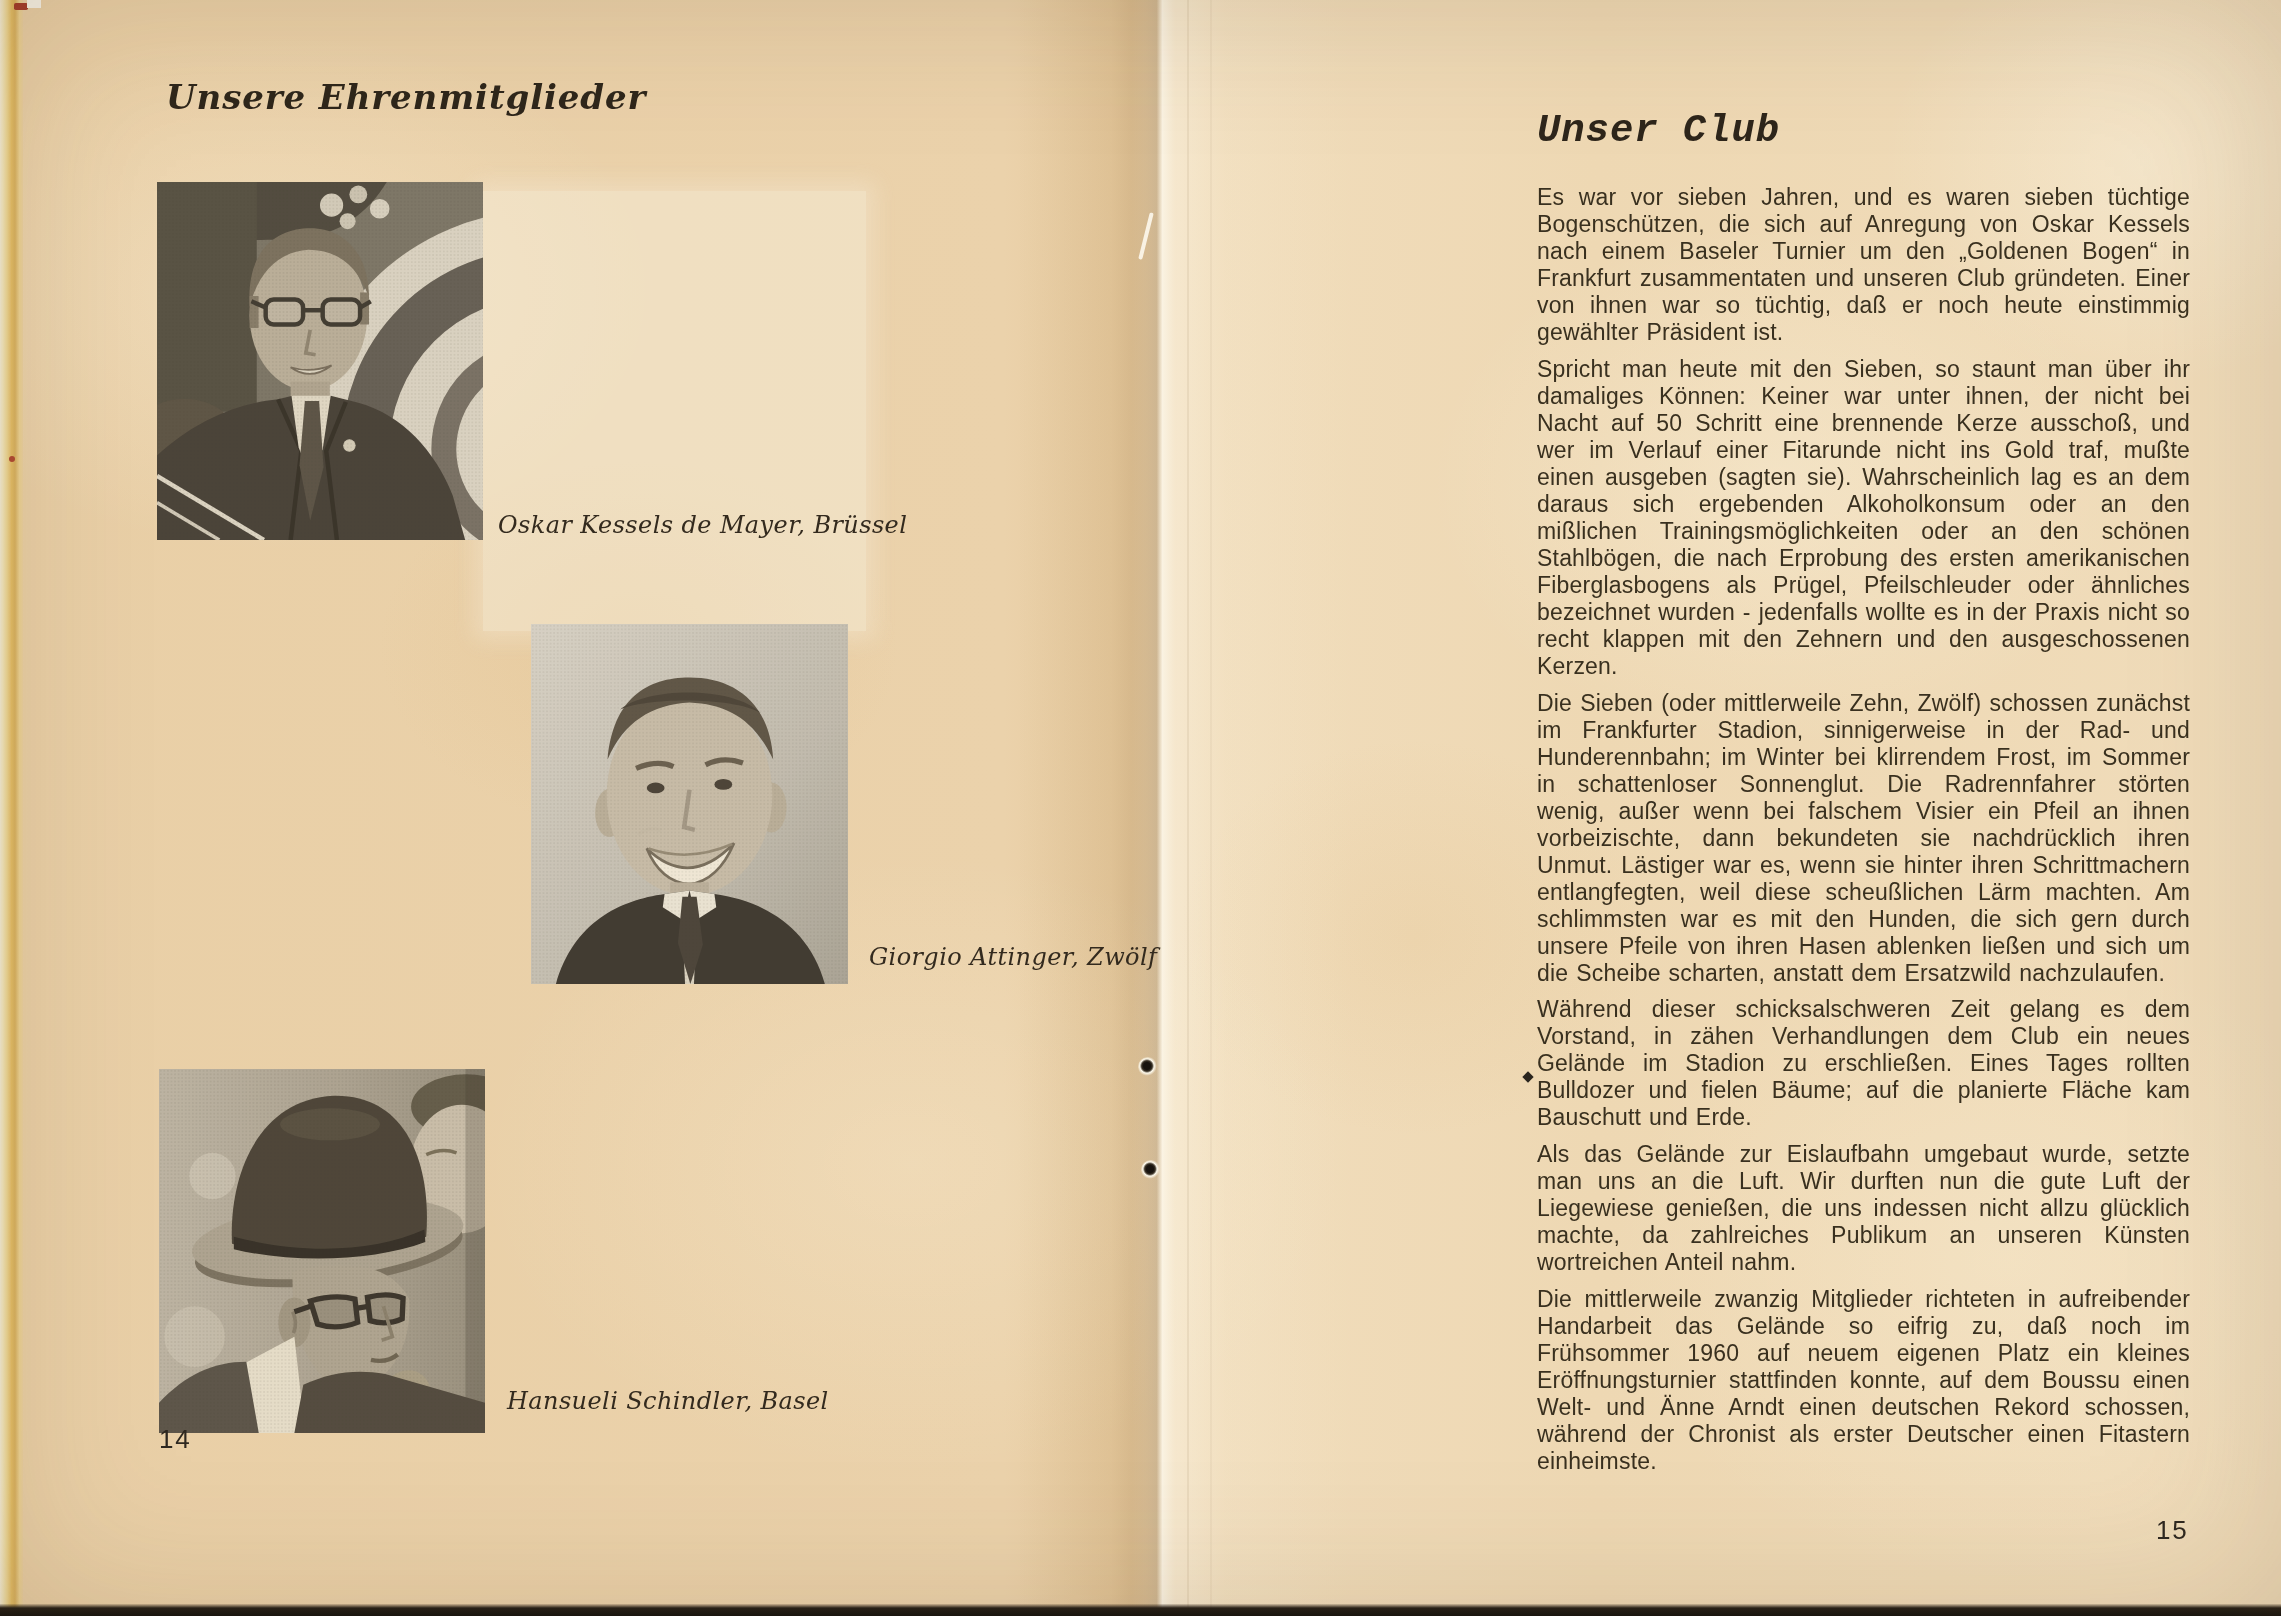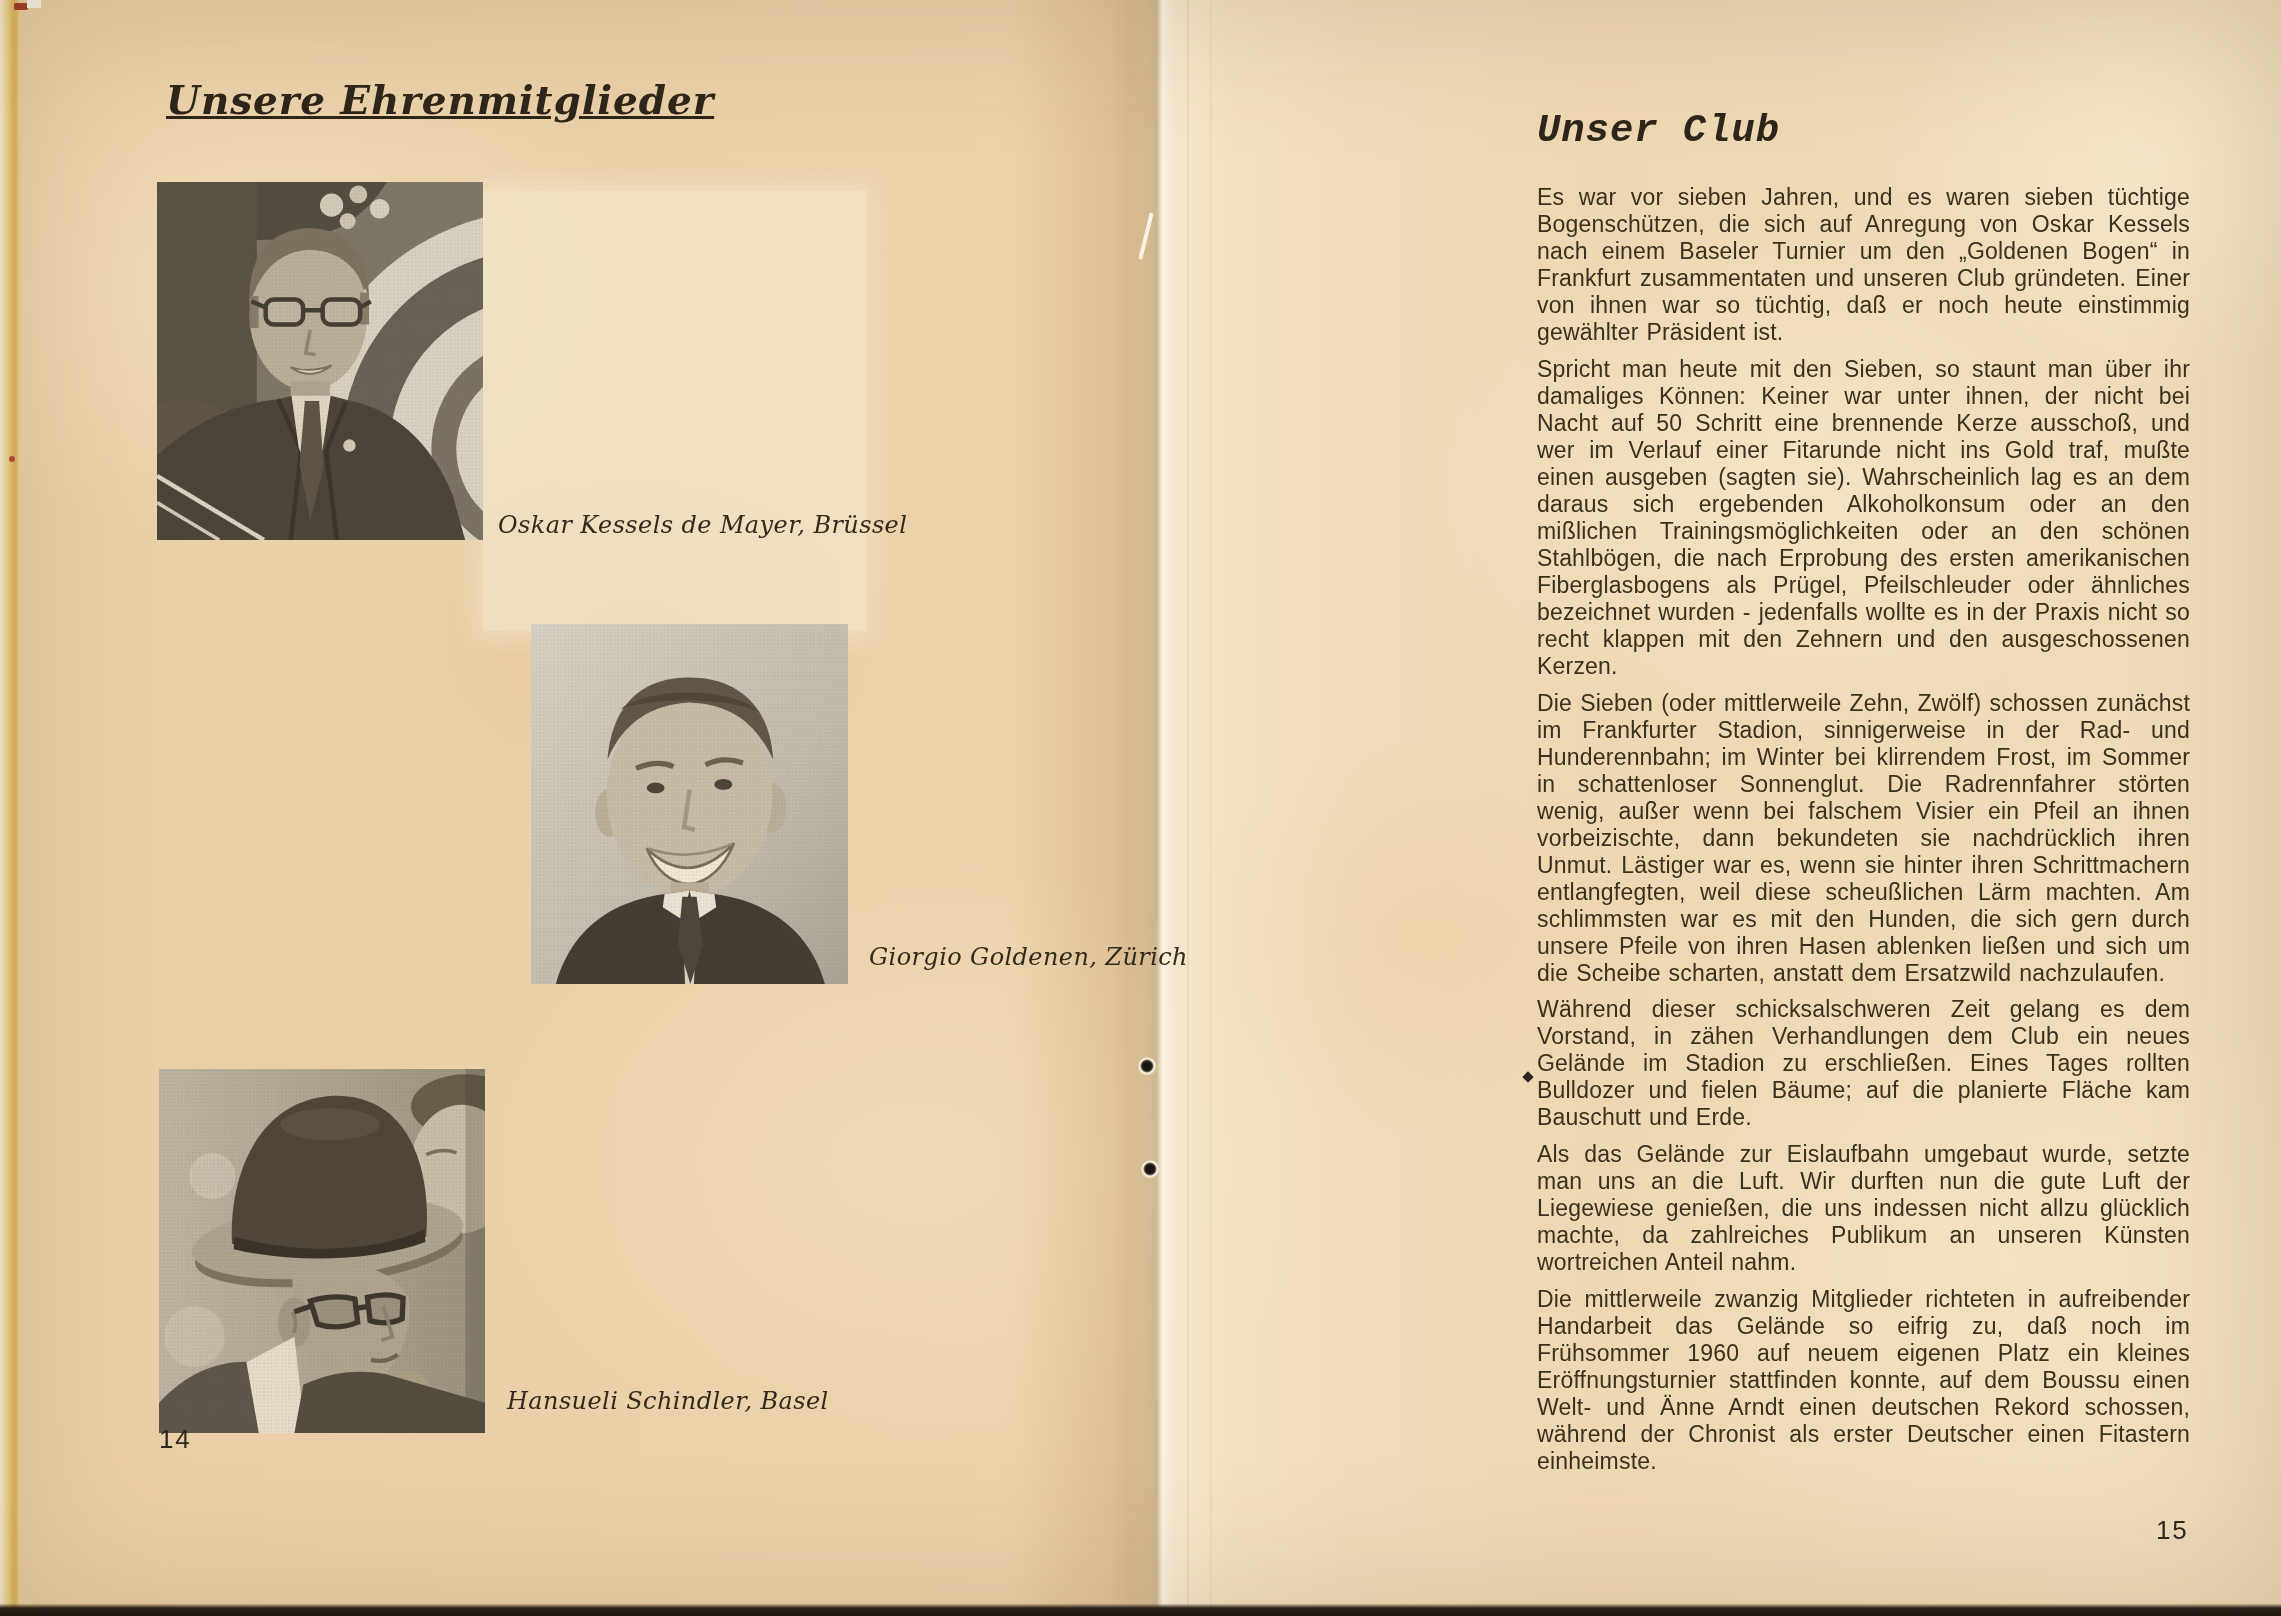--- a/index.html
+++ b/index.html
@@ -99,7 +99,7 @@
   <div class="speck" style="left:9px;top:456px;width:6.2px;height:6.2px;background:#b04a32;border-radius:50%;"></div>
   <div class="speck" style="left:1524px;top:1073px;width:8px;height:8px;background:#2a251e;transform:rotate(45deg);"></div>
 
-  <div class="page-title" style="left:166px;top:77px;font-size:39px;text-decoration:underline;">Unsere Ehrenmitglieder</div>
+  <div class="page-title" style="left:166px;top:77px;font-size:34px;">Unsere Ehrenmitglieder</div>
 
   <div class="blank-print"></div>
 

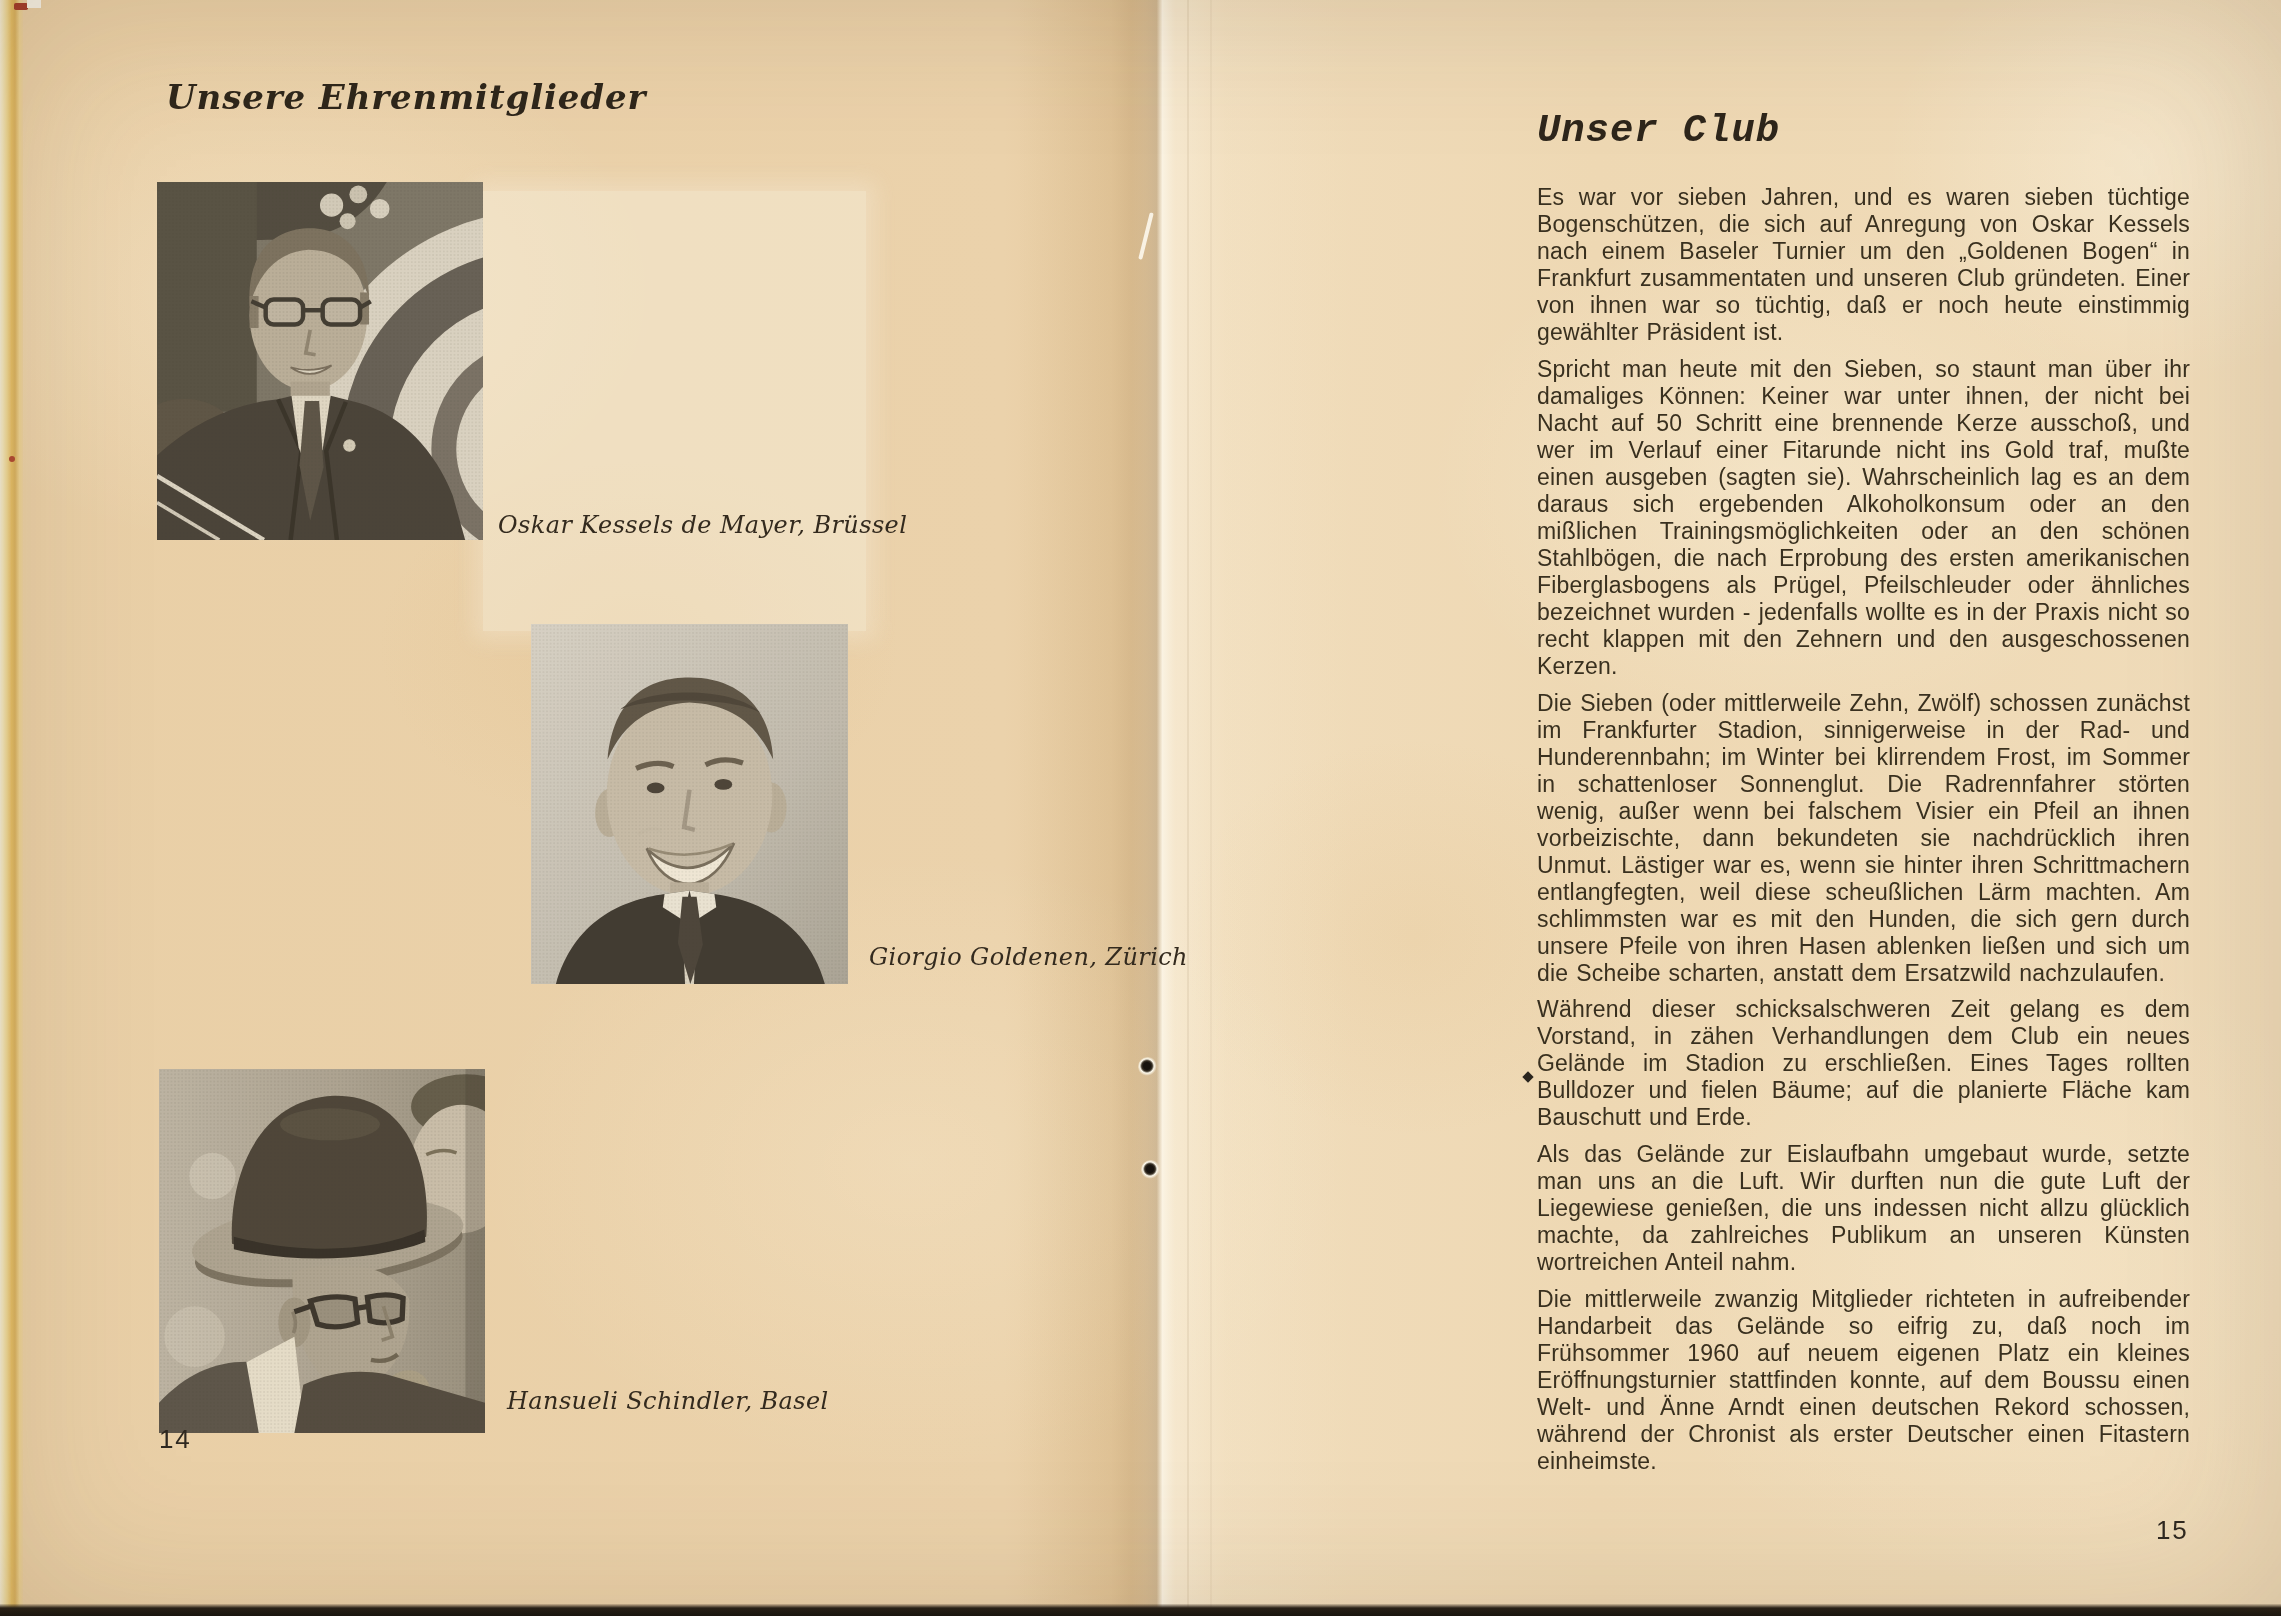--- a/index.html
+++ b/index.html
@@ -189,7 +189,7 @@
       <rect width="356" height="404" fill="rgba(236,212,172,0.12)"></rect>
     </svg>
   </div>
-  <div class="caption" style="left:869px;top:943px;">Giorgio Goldenen, Zürich</div>
+  <div class="caption" style="left:869px;top:943px;">Giorgio Attinger, Zwölf</div>
 
   <div class="photo" style="left:159px;top:1069px;width:326px;height:364px;">
     <svg viewBox="0 0 366 408" preserveAspectRatio="none" role="img">

